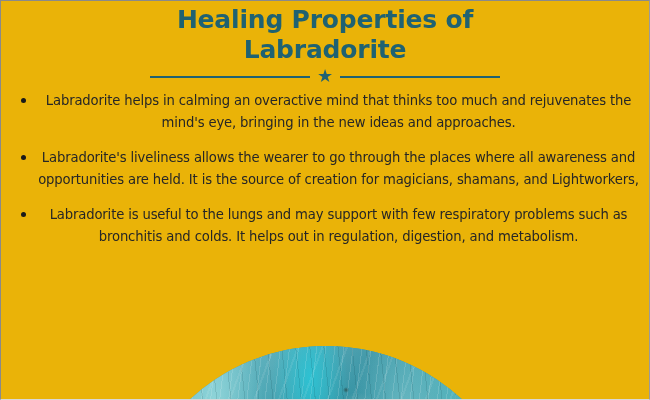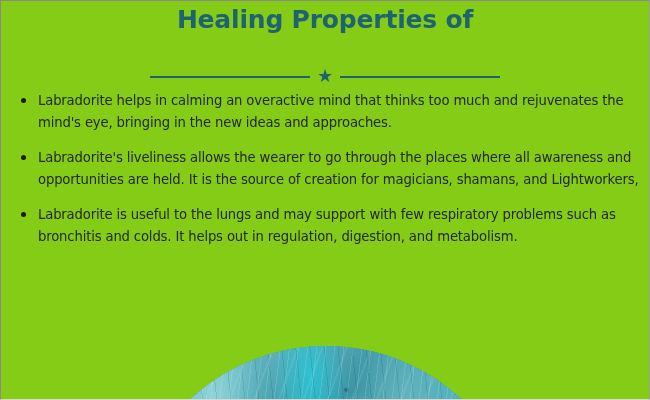--- a/index.html
+++ b/index.html
@@ -14,7 +14,7 @@
     position: relative;
     width: 650px;
     height: 400px;
-    background: #84cc16;
+    background: #eab308;
     overflow: hidden;
     box-sizing: border-box;
     border-top: 1px solid #8a8a8a;

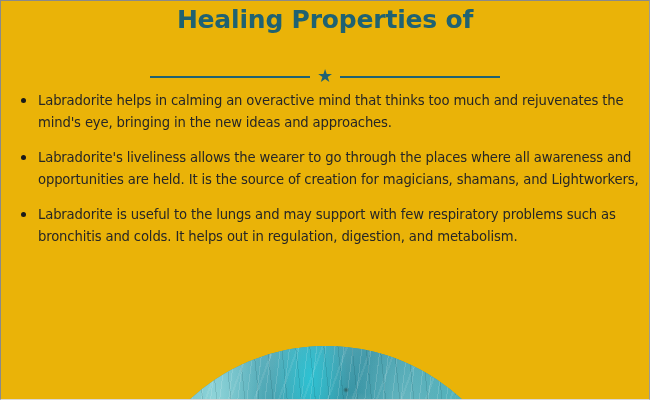--- a/index.html
+++ b/index.html
@@ -167,6 +167,7 @@
 
   <div class="title-block">
     <div class="title-line">Healing Properties of</div>
+    <div class="title-line">Labradorite</div>
   </div>
 
   <div class="divider">

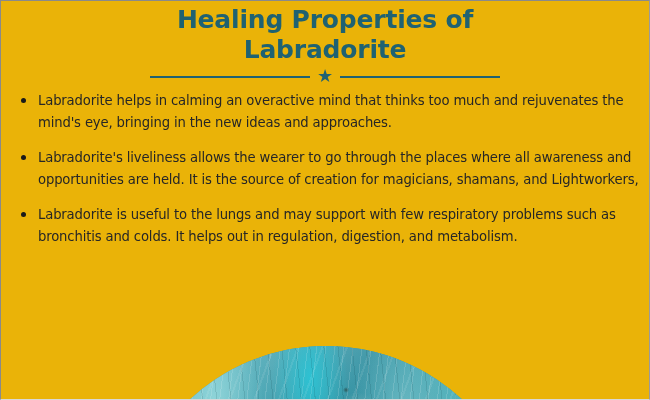--- a/index.html
+++ b/index.html
@@ -83,6 +83,7 @@
     line-height: 22px;
     color: #262626;
     letter-spacing: -0.15px;
+    text-align: center;
   }
   .bullet-item::before {
     content: "";

